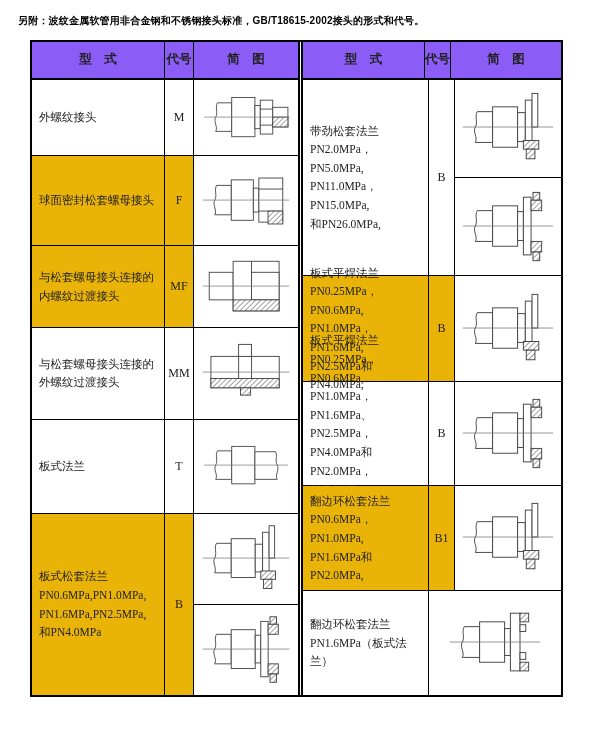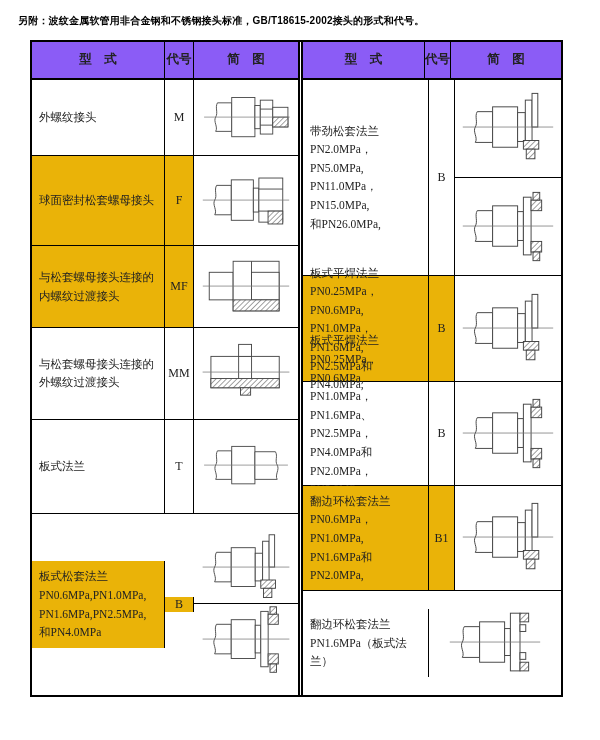--- a/index.html
+++ b/index.html
@@ -28,7 +28,7 @@
   }
   .hdr .cell:last-child{border-right:none;}
   .row{display:flex;box-sizing:border-box;border-bottom:1px solid #000;}
-  .row:last-child{border-bottom:none;align-items:center;}
+  .row:last-child{border-bottom:none;}
   .c-type{
     display:flex;align-items:center;box-sizing:border-box;
     border-right:1px solid #000;padding:6px 7px;

